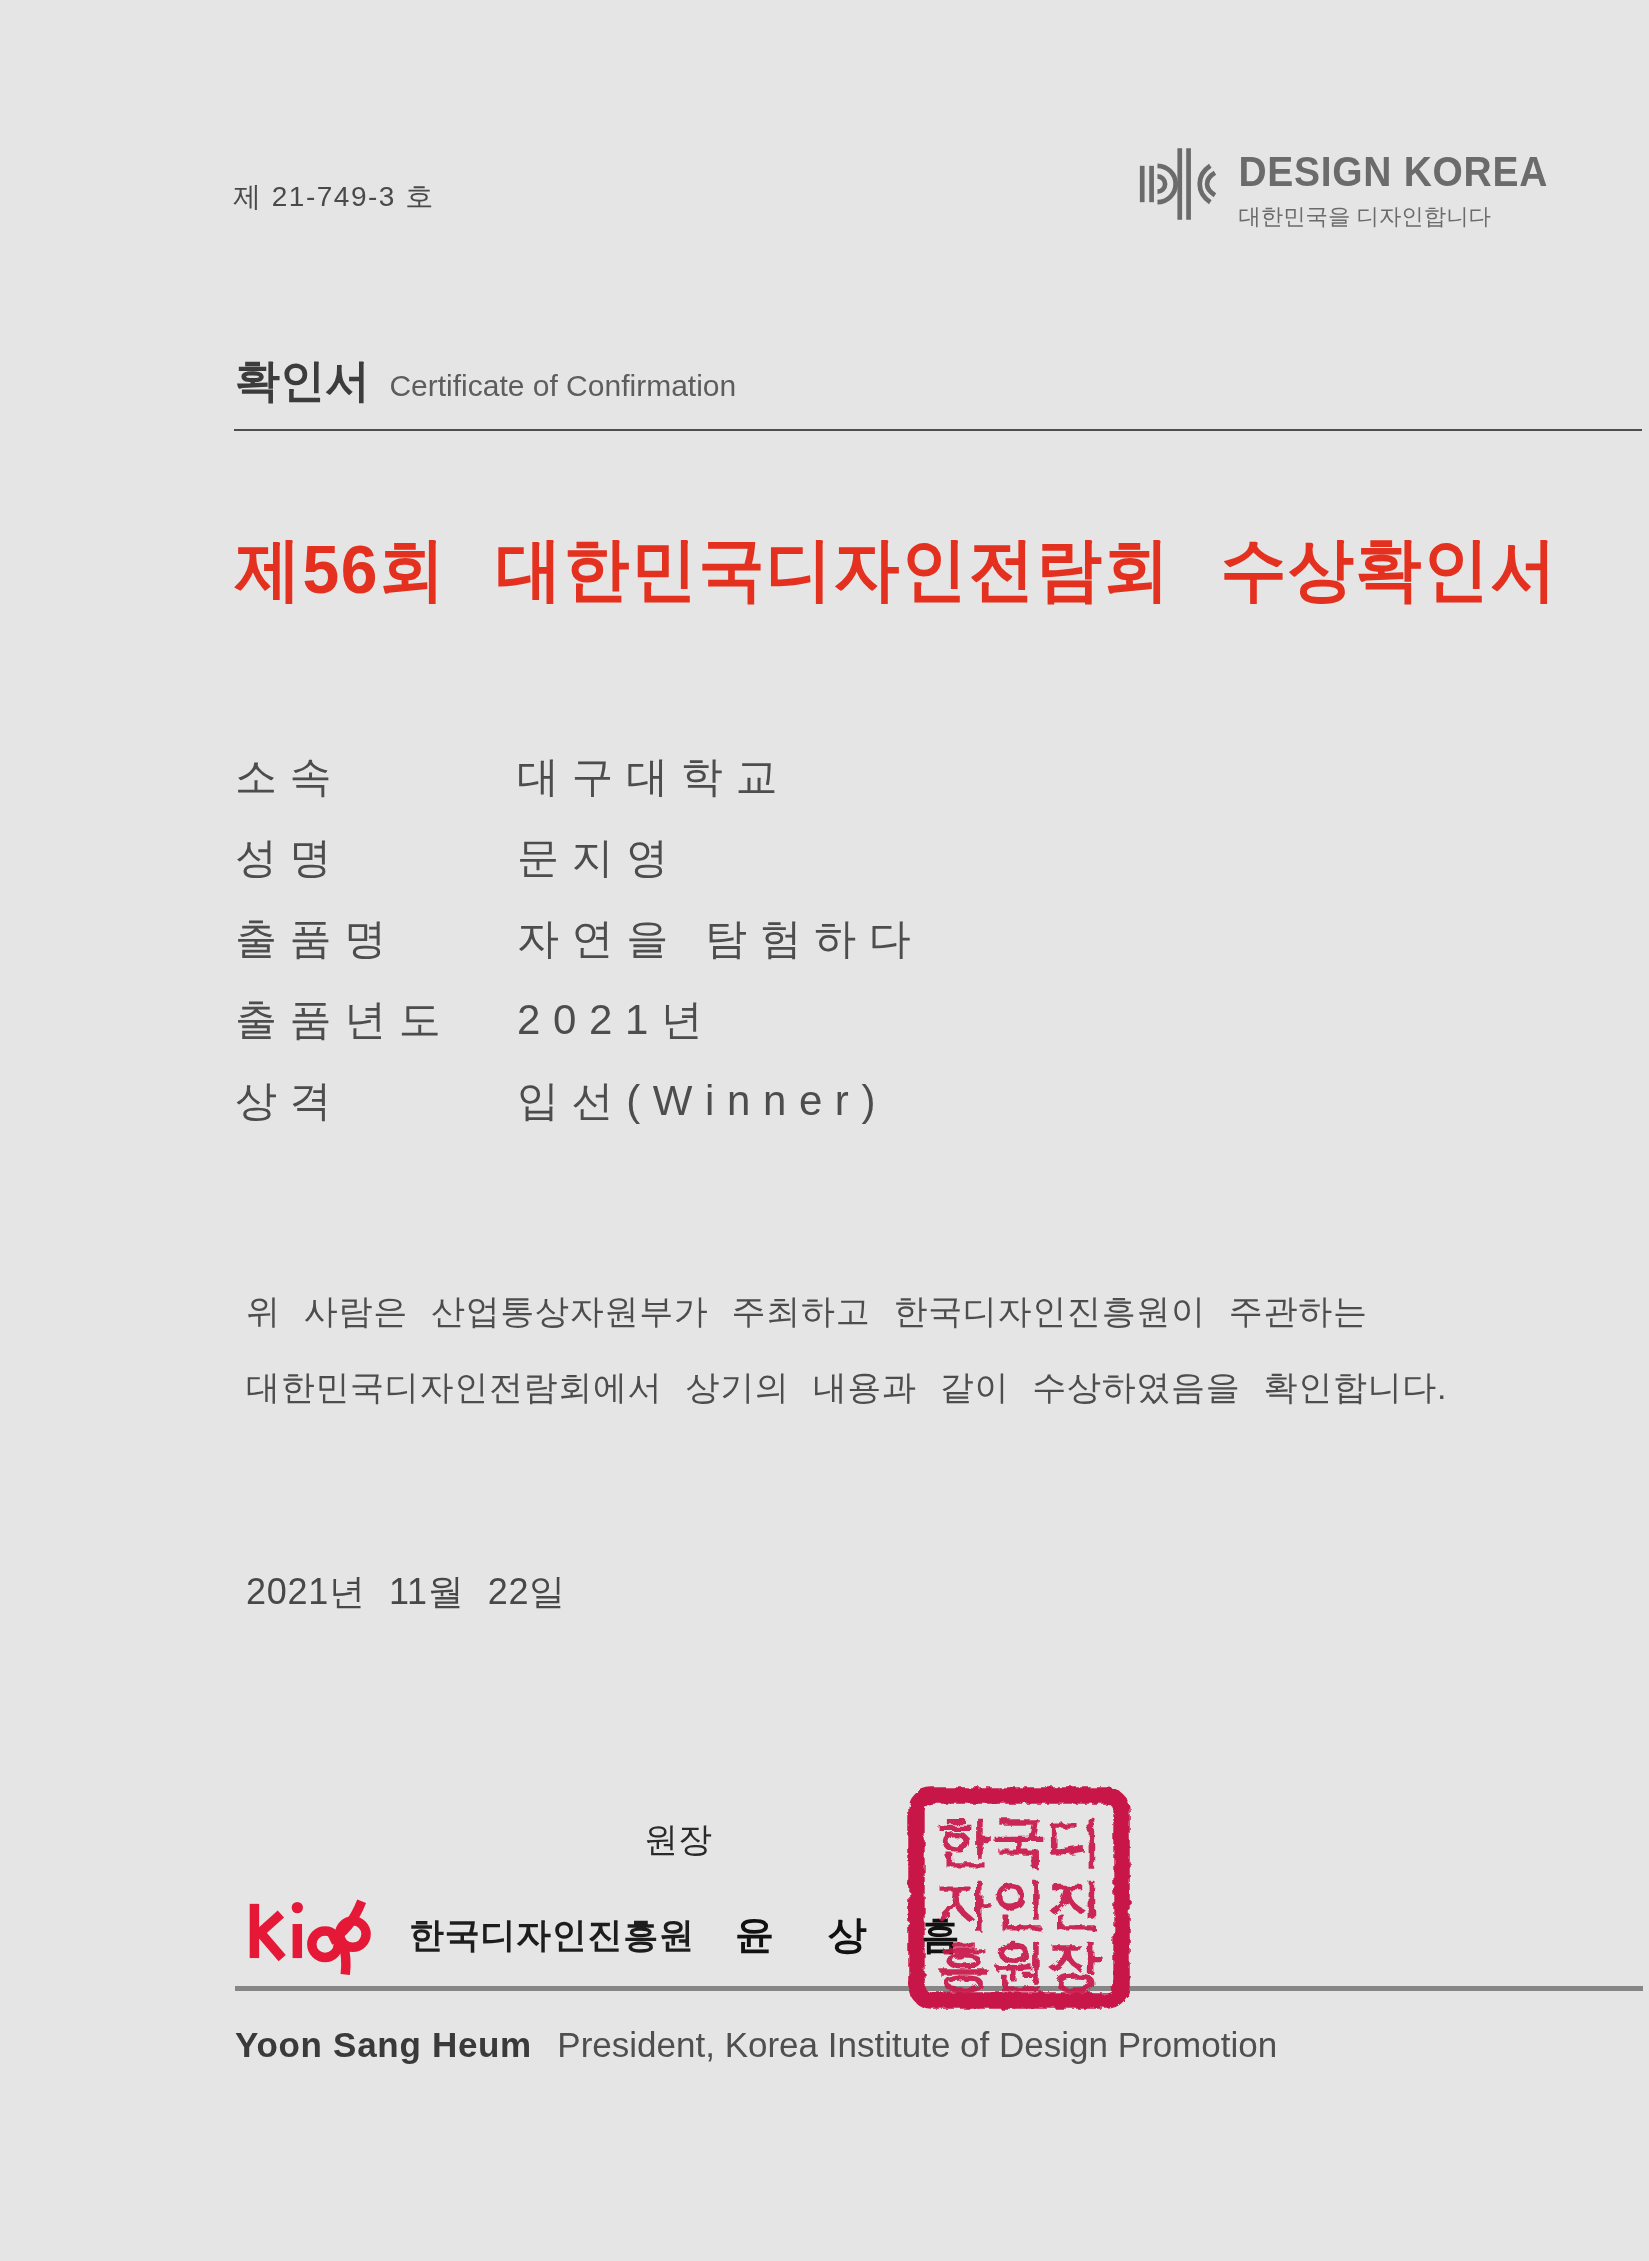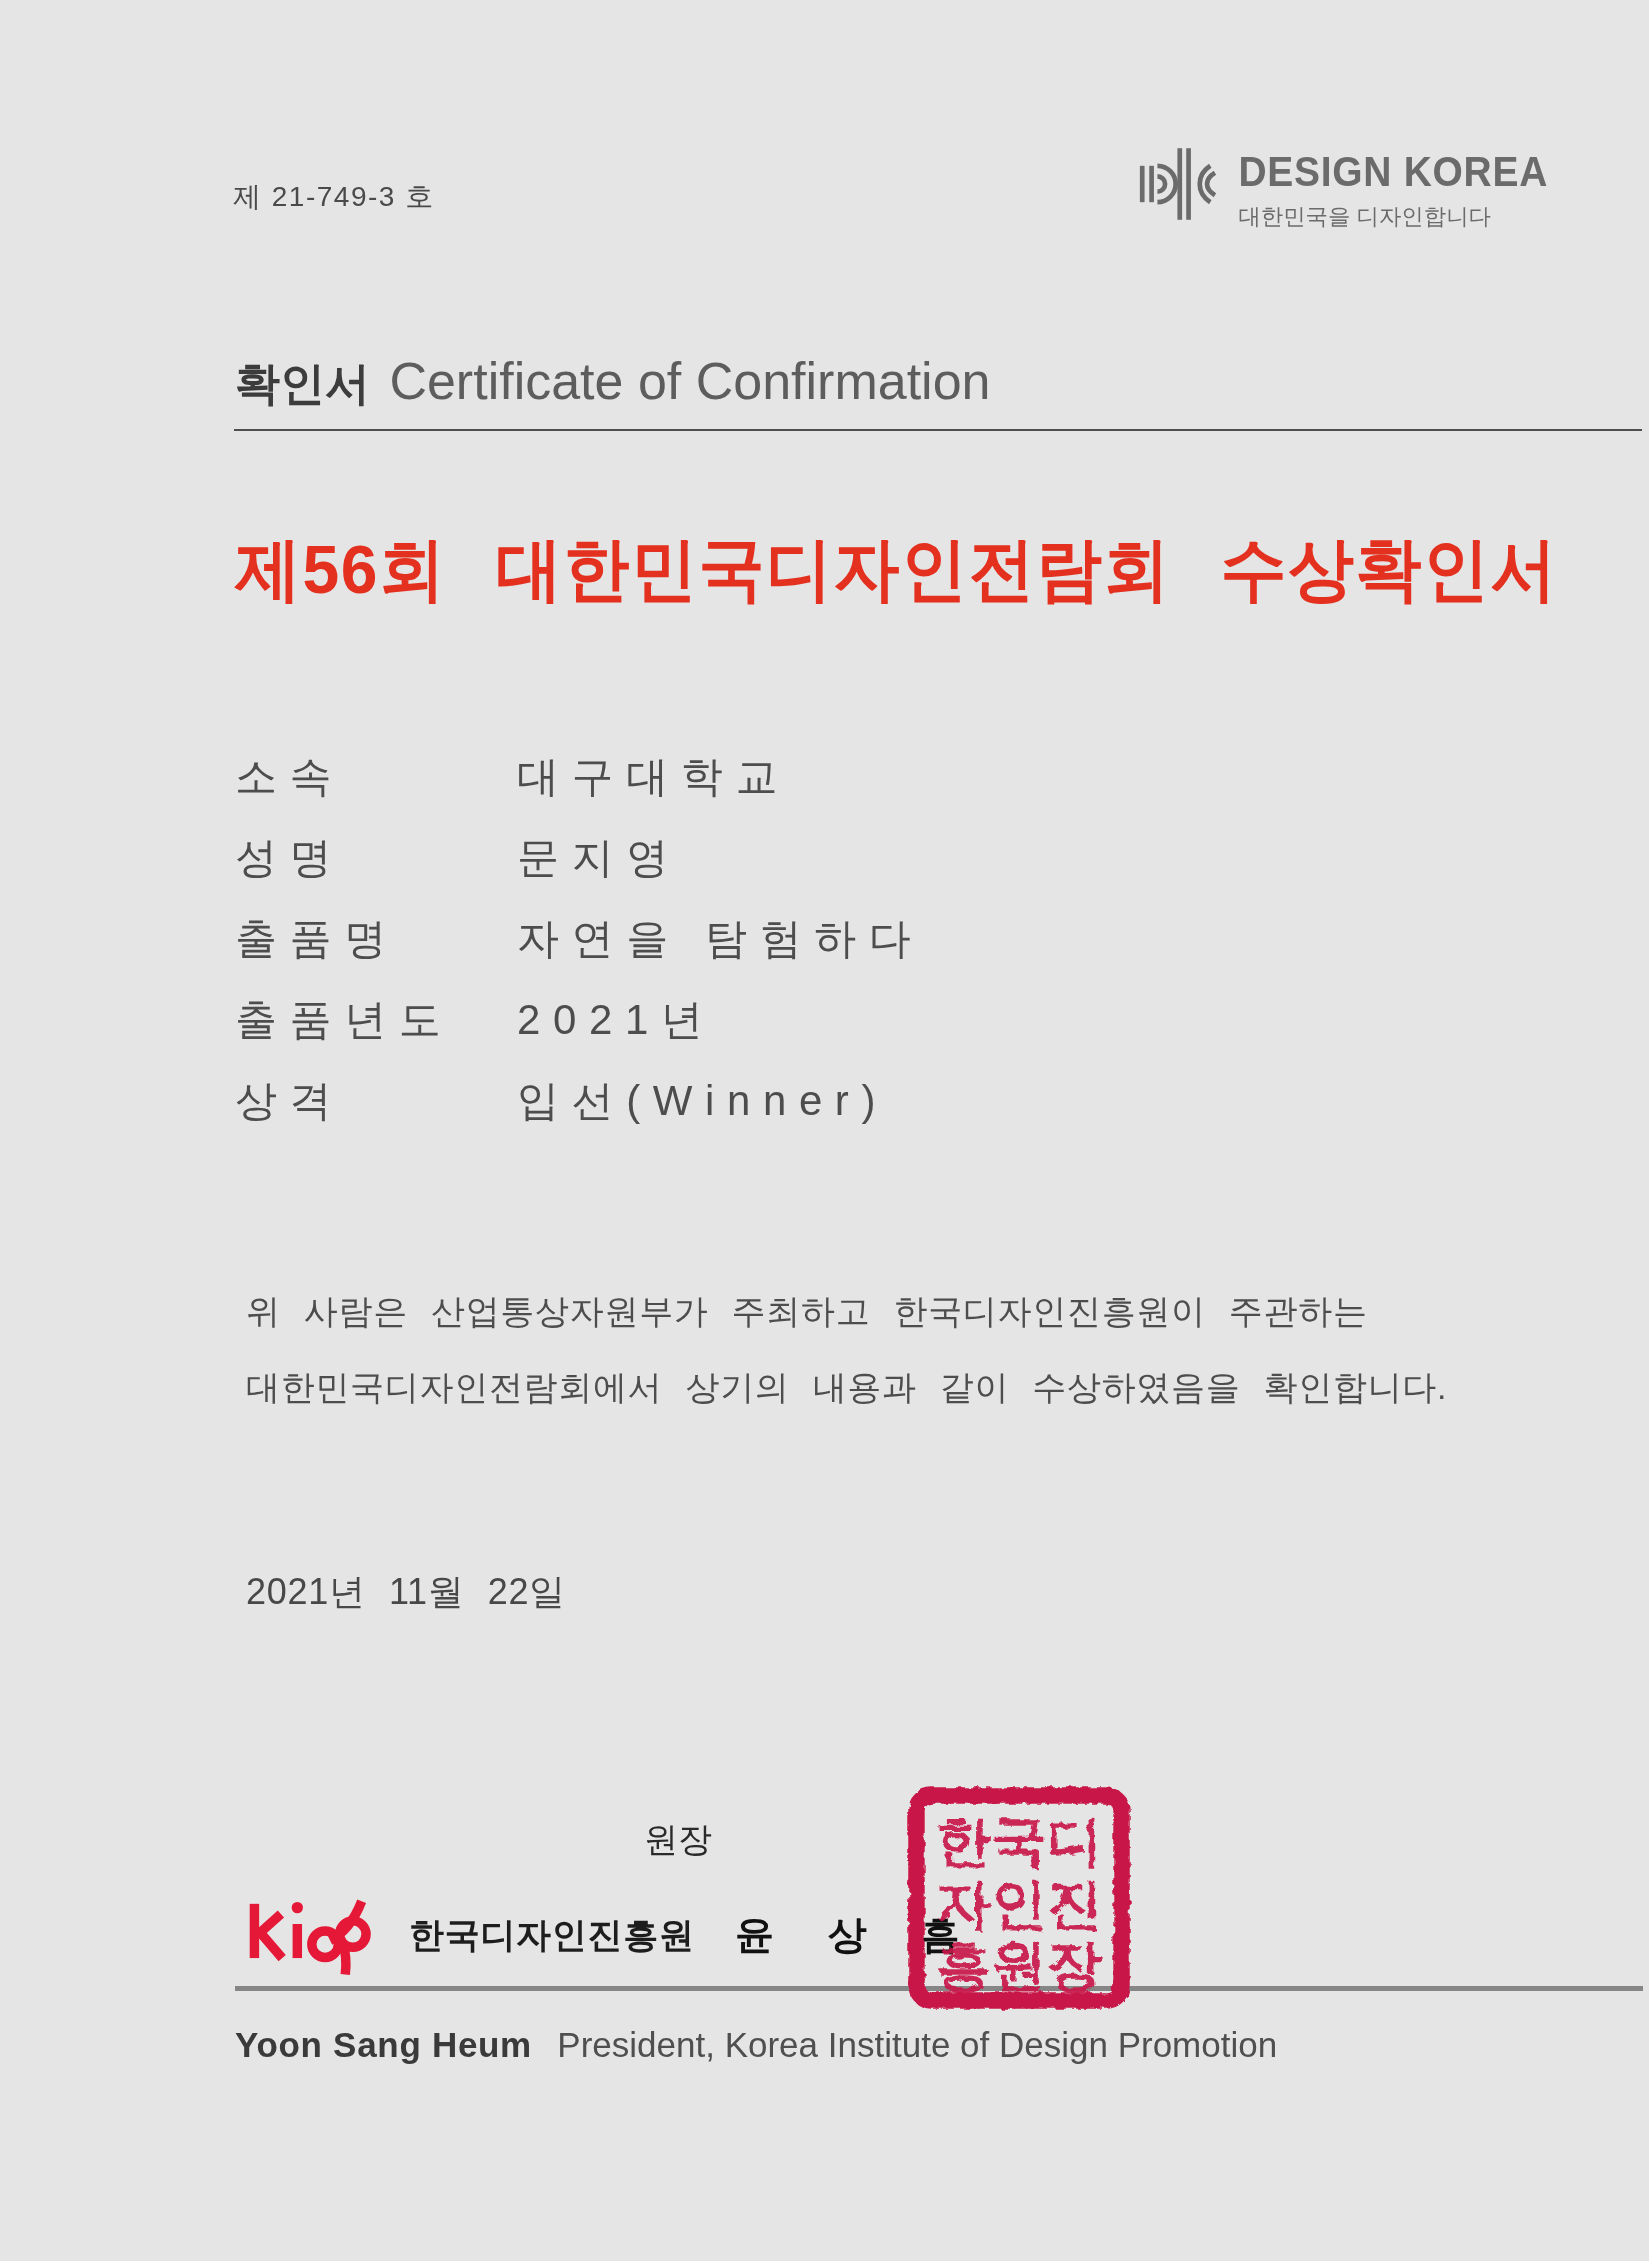--- a/index.html
+++ b/index.html
@@ -33,7 +33,7 @@
   
   .heading{left:235px;top:351px;display:flex;align-items:baseline;white-space:nowrap;}
   .heading-ko{font-size:45px;font-weight:bold;color:#3c3c3c;margin-right:19.4px;}
-  .heading-en{font-size:52px;color:#5d5d5d;}
+  .heading-en{font-size:30px;color:#5d5d5d;}
   .heading-rule{left:234px;top:429px;width:1408px;height:2.2px;background:#4e4e4e;}
 
   

